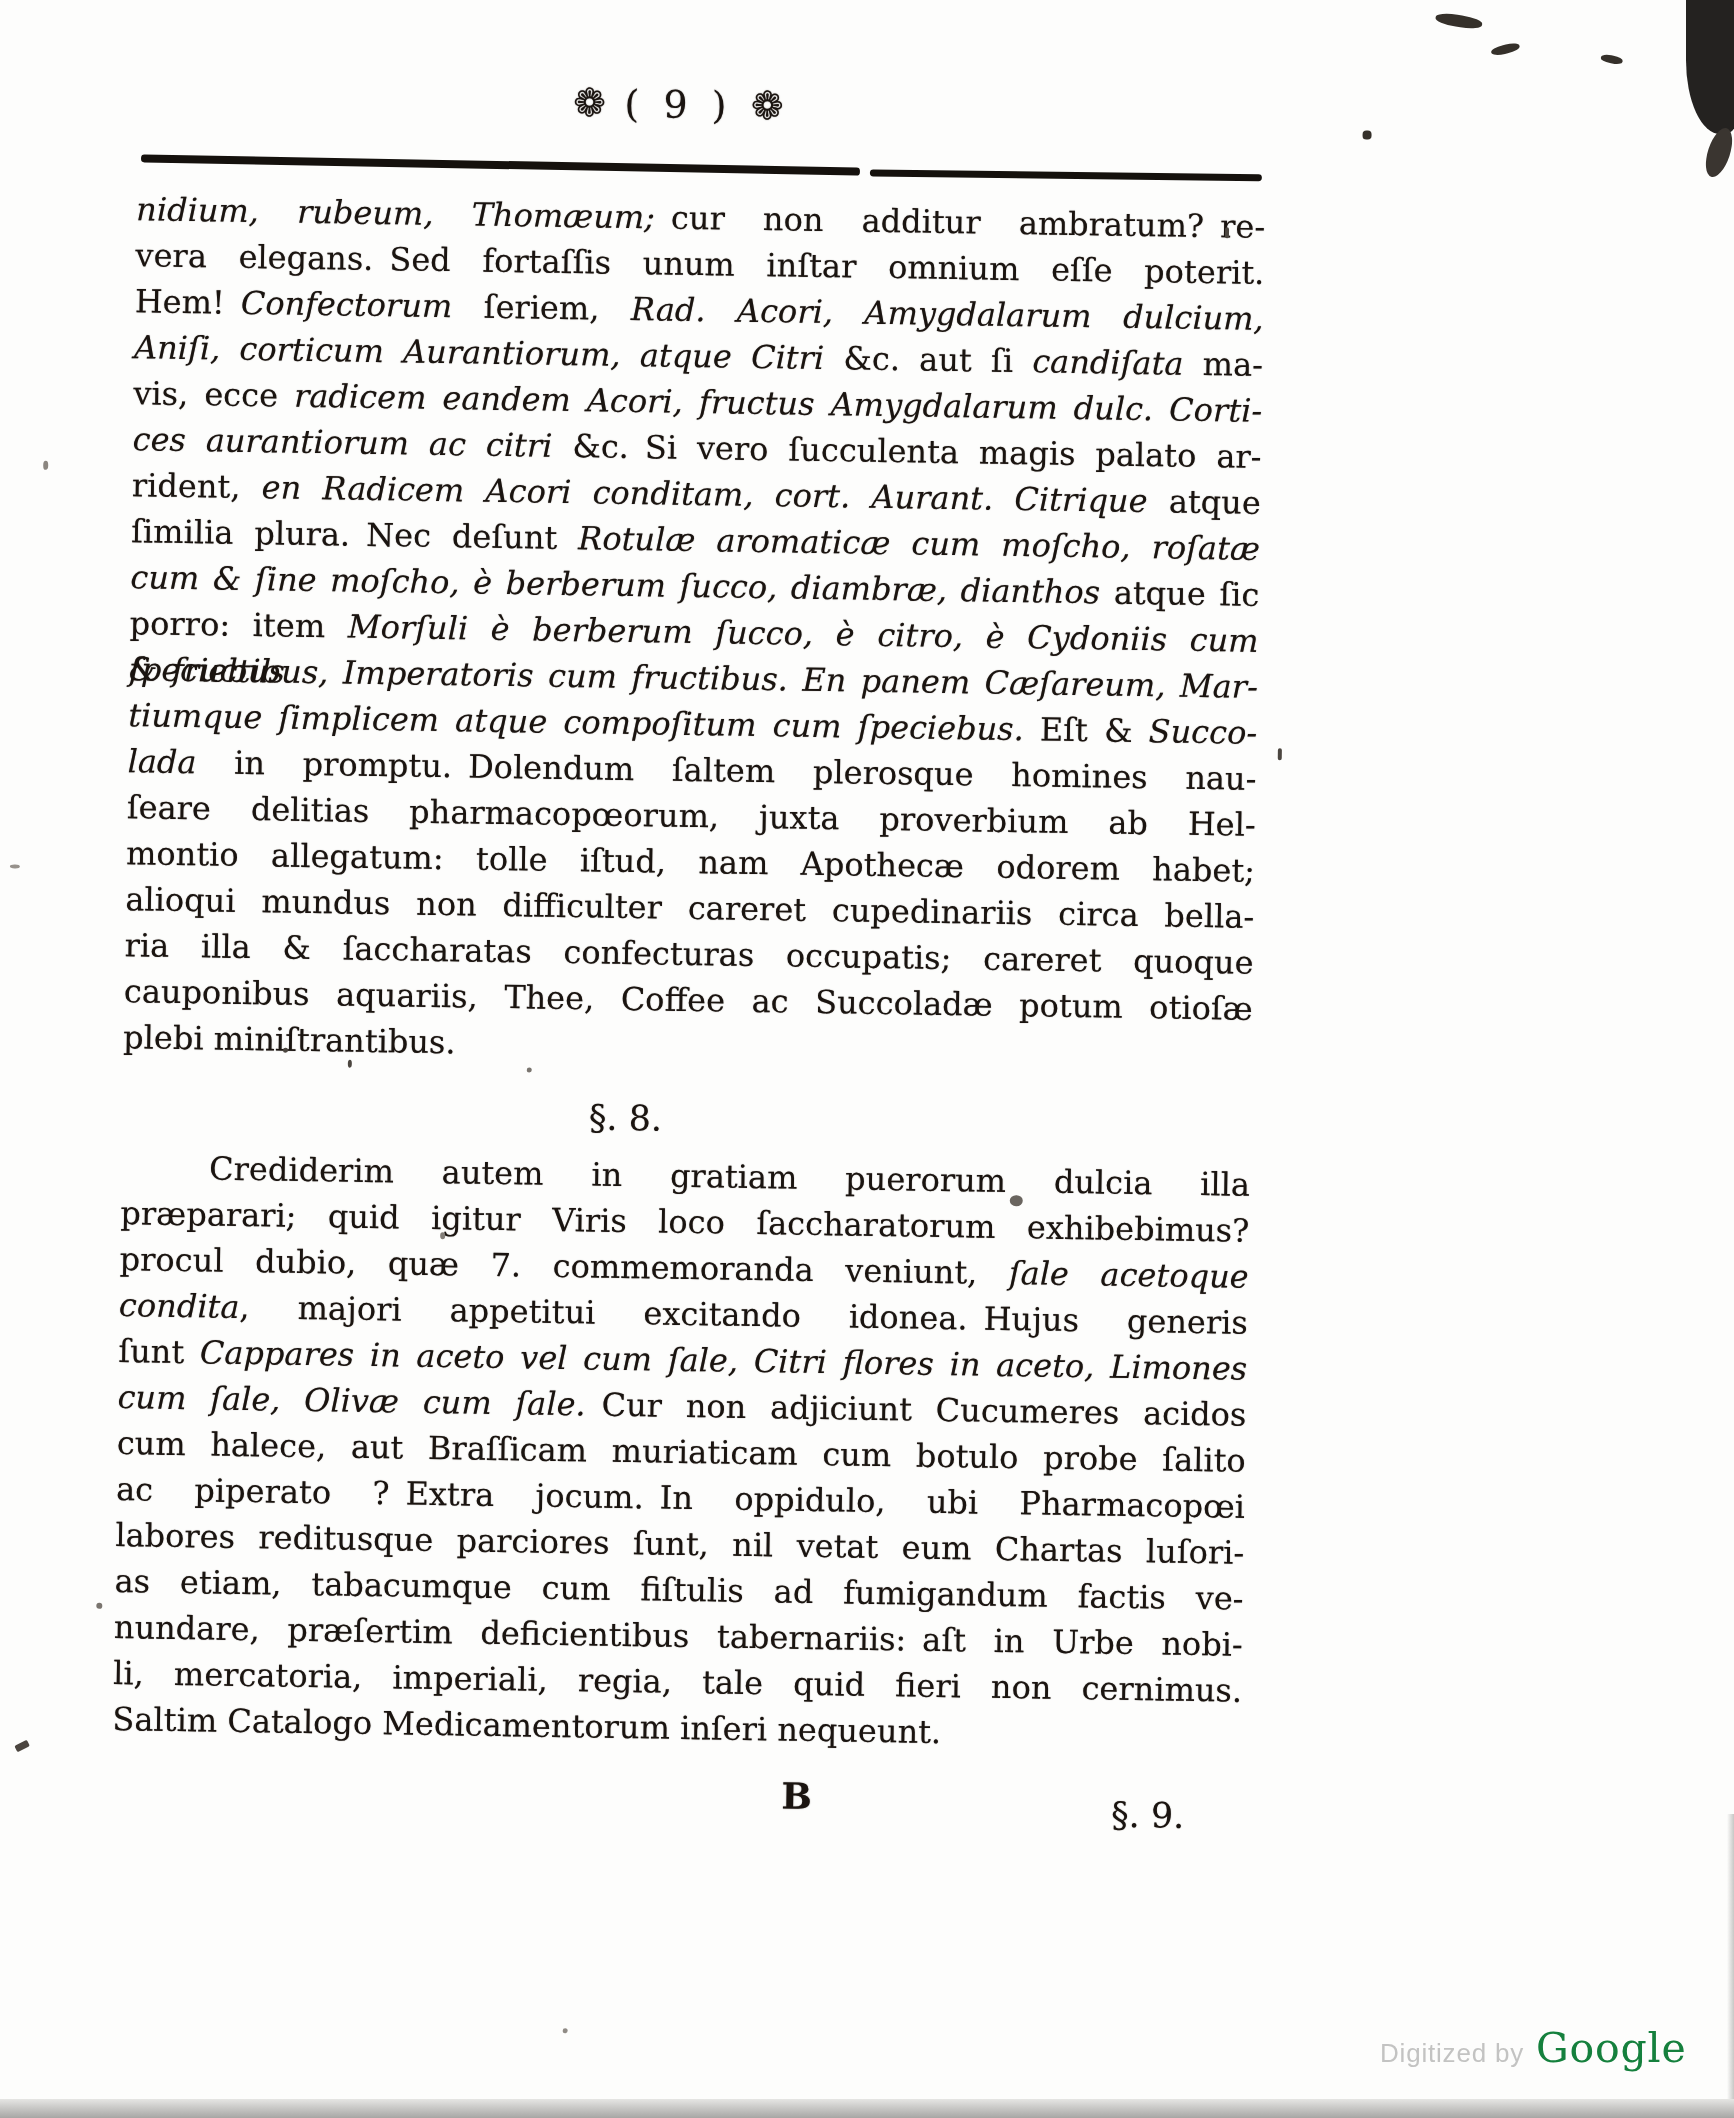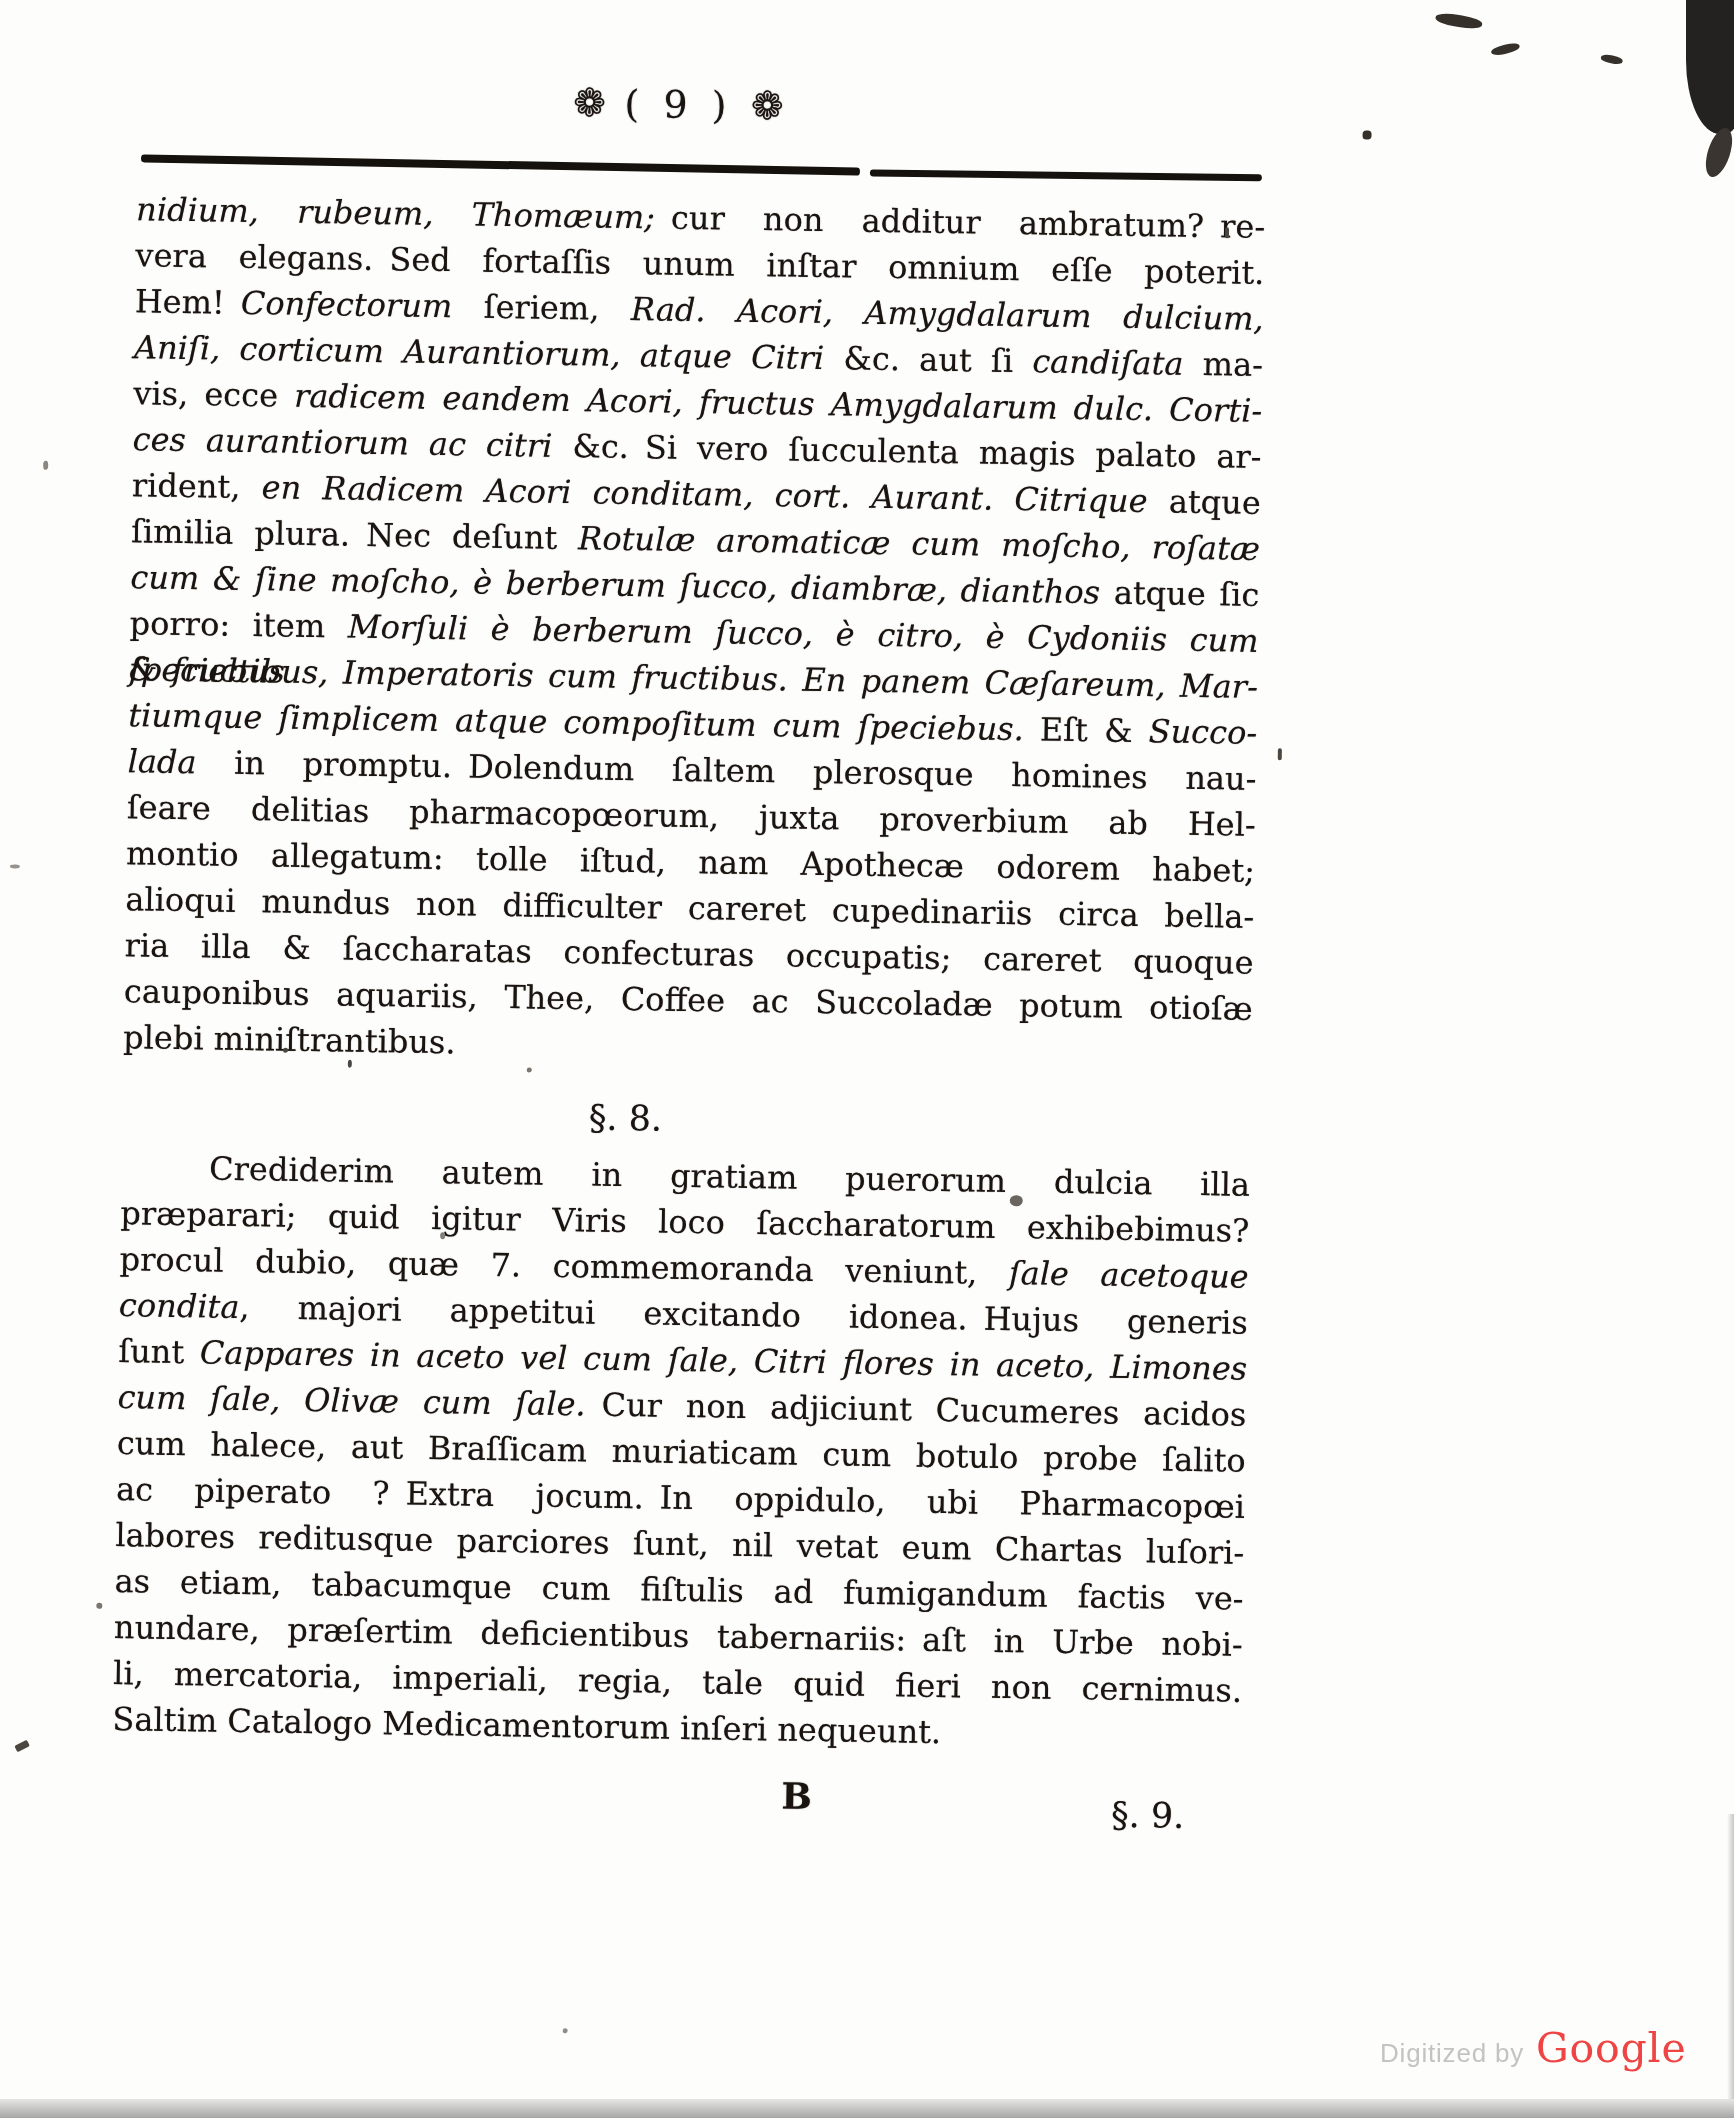--- a/index.html
+++ b/index.html
@@ -51,7 +51,7 @@
   
   .wm{position:absolute;left:1380px;top:2024px;display:flex;align-items:baseline;gap:12px;color:#c3c3c2;}
   .wm-d{font-family:"Liberation Sans", sans-serif;font-size:26px;letter-spacing:0.8px;}
-  .wm-g{font-family:"DejaVu Serif", serif;font-size:41px;letter-spacing:0.8px;color:#ef4444;text-align:right;}
+  .wm-g{font-family:"DejaVu Serif", serif;font-size:41px;letter-spacing:0.8px;color:#15803d;text-align:right;}
 
   
   .edge-b{position:absolute;left:0;bottom:0;width:100%;height:20.3px;

